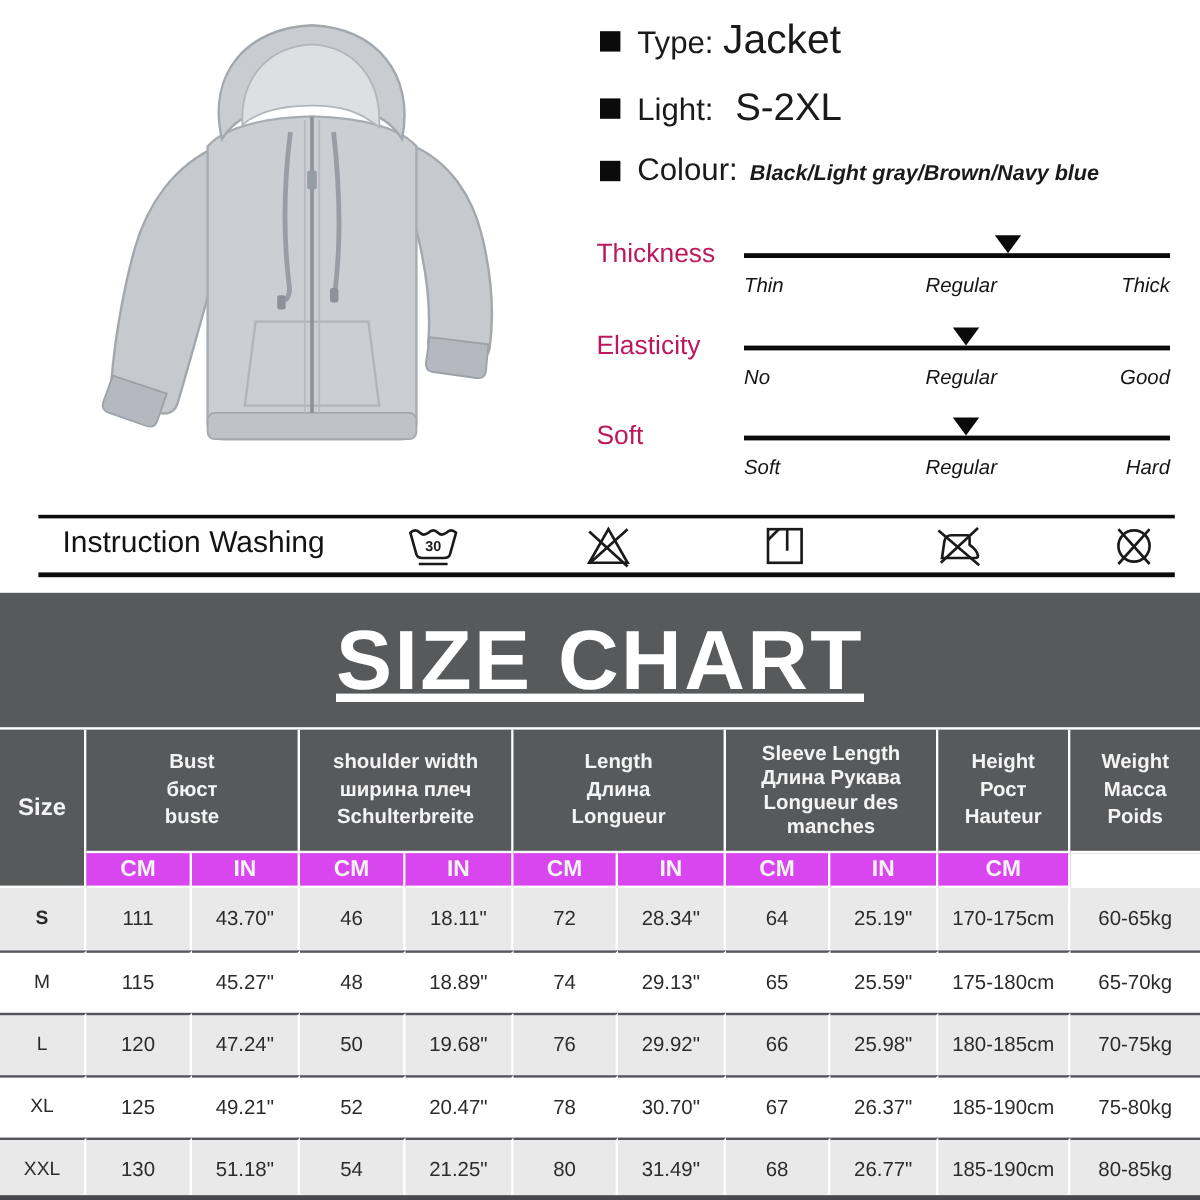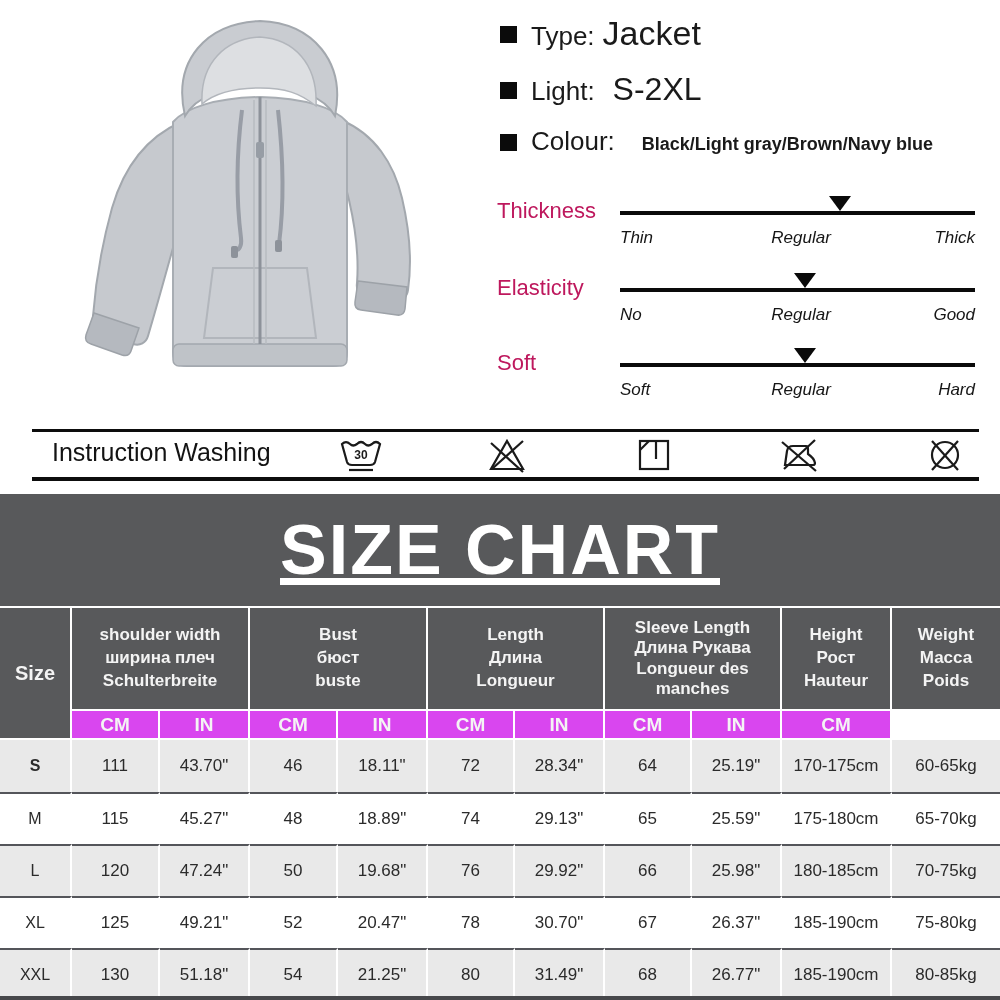--- a/index.html
+++ b/index.html
@@ -17,7 +17,7 @@
   .spec-label{font-size:26px;color:#1a1a1a;}
   .spec-value{font-size:34px;color:#1a1a1a;margin-left:8px;}
   .spec-value.big{font-size:32px;margin-left:18px;}
-  .spec-value.small{font-size:18px;font-weight:bold;margin-left:27px;}
+  .spec-value.small{font-size:18px;font-weight:bold;margin-left:10px;font-style:italic;}
 
   
   .slider{position:absolute;left:497px;width:478px;height:64px;}

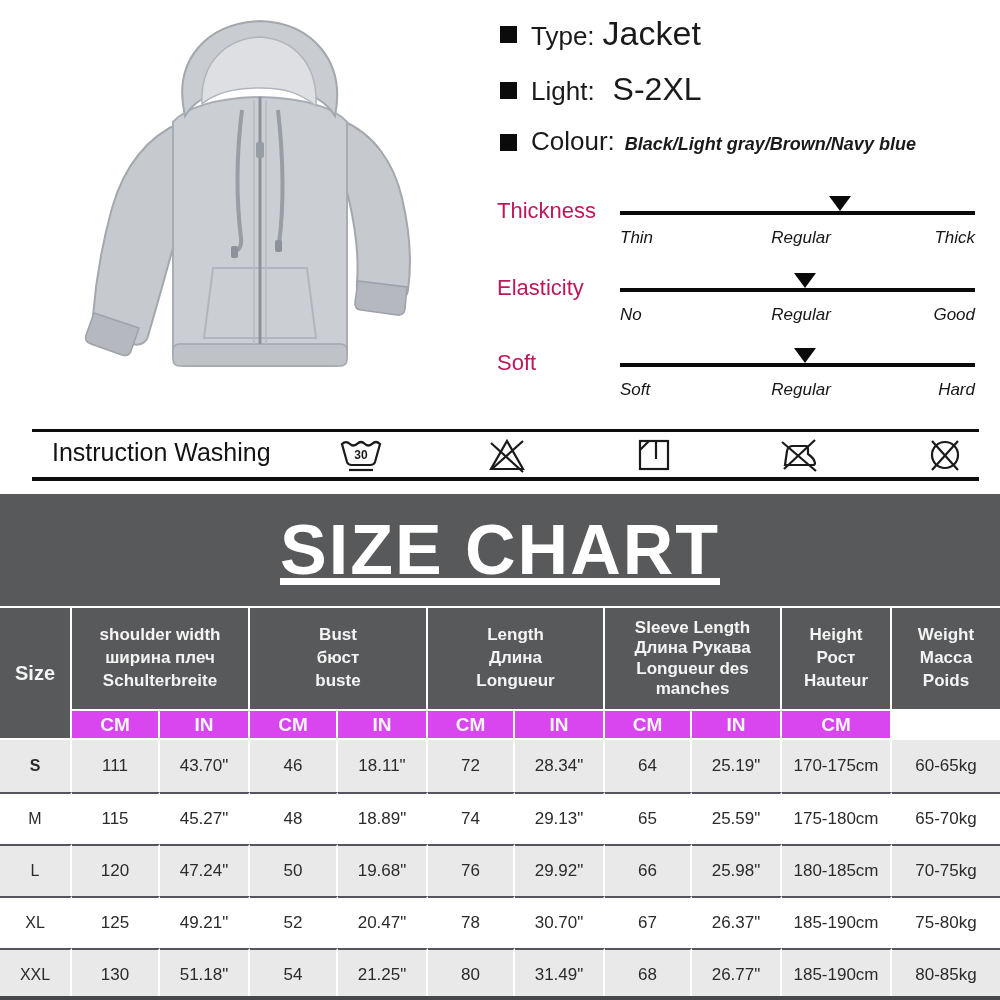--- a/index.html
+++ b/index.html
@@ -209,14 +209,14 @@
 
     <div class="cell gh gh-size">Size</div>
     <div class="cell gh span2">
+      <span>Bust</span>
+      <span>бюст</span>
+      <span>buste</span>
+    </div>
+    <div class="cell gh span2">
       <span>shoulder width</span>
       <span>ширина плеч</span>
       <span>Schulterbreite</span>
-    </div>
-    <div class="cell gh span2">
-      <span>Bust</span>
-      <span>бюст</span>
-      <span>buste</span>
     </div>
     <div class="cell gh span2">
       <span>Length</span>

